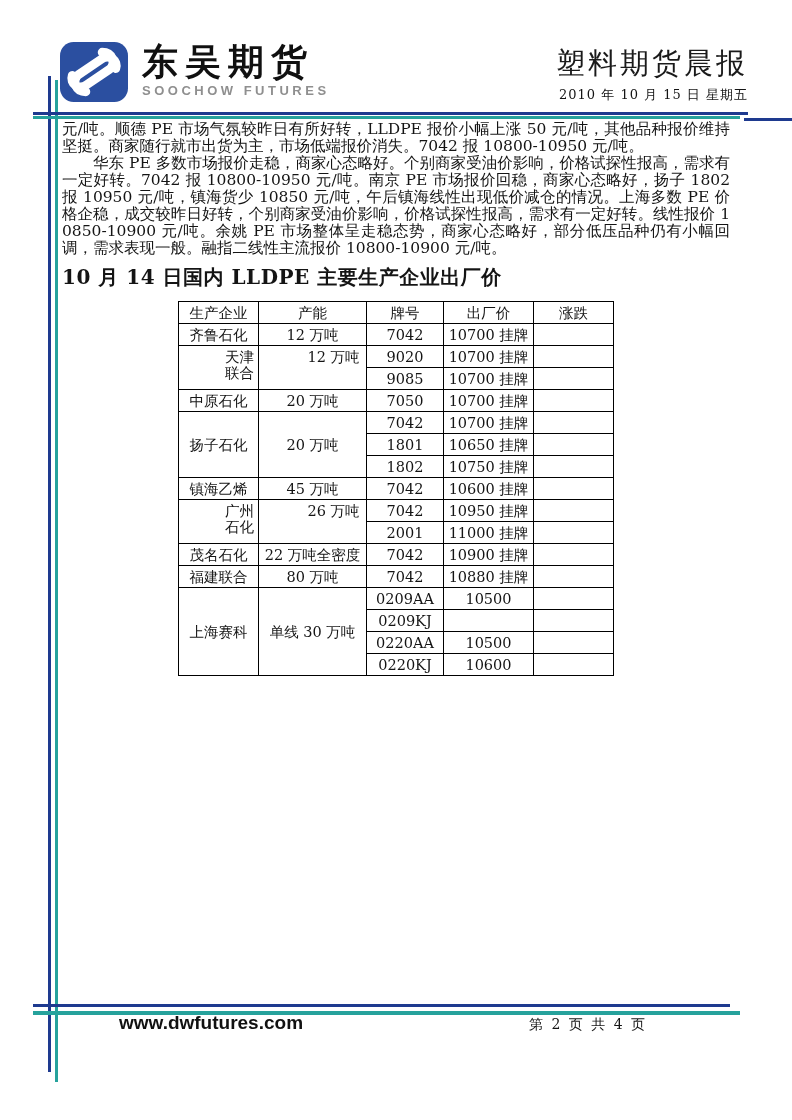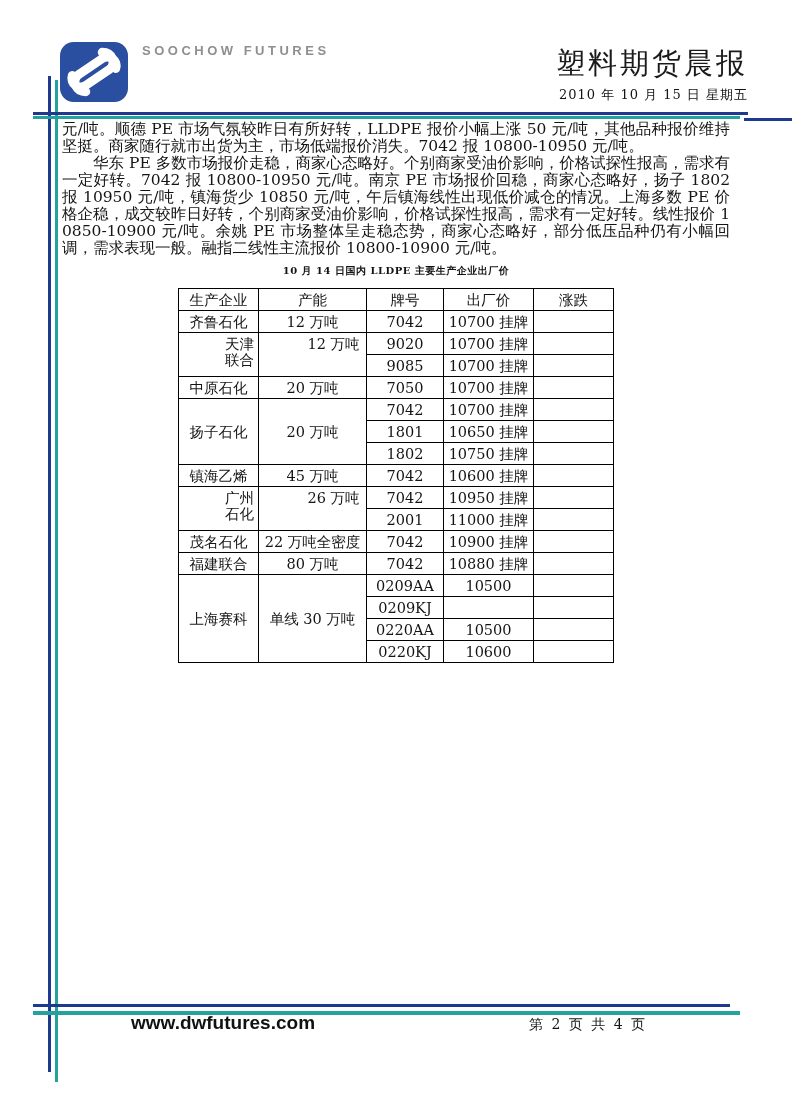--- a/index.html
+++ b/index.html
@@ -104,6 +104,7 @@
       </g>
     </svg>
     <div class="logo-text">
+      <div class="logo-cn">东吴期货</div>
       <div class="logo-en">SOOCHOW FUTURES</div>
     </div>
   </div>

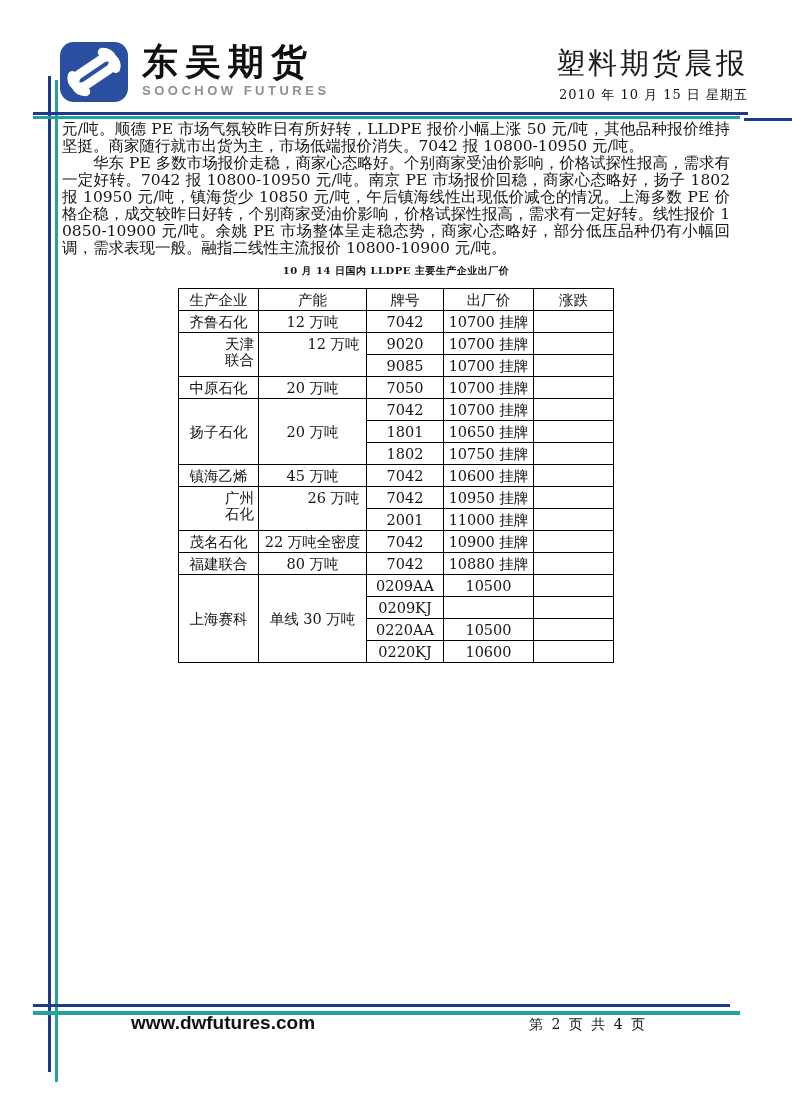--- a/index.html
+++ b/index.html
@@ -46,7 +46,7 @@
   }
   .content p.indent{text-indent:2em;}
   .table-title{
-    text-align:center;font-weight:bold;font-size:10px;
+    font-weight:bold;font-size:20px;
     margin-top:7px;margin-bottom:10px;letter-spacing:.5px;
   }
   table.price-table{

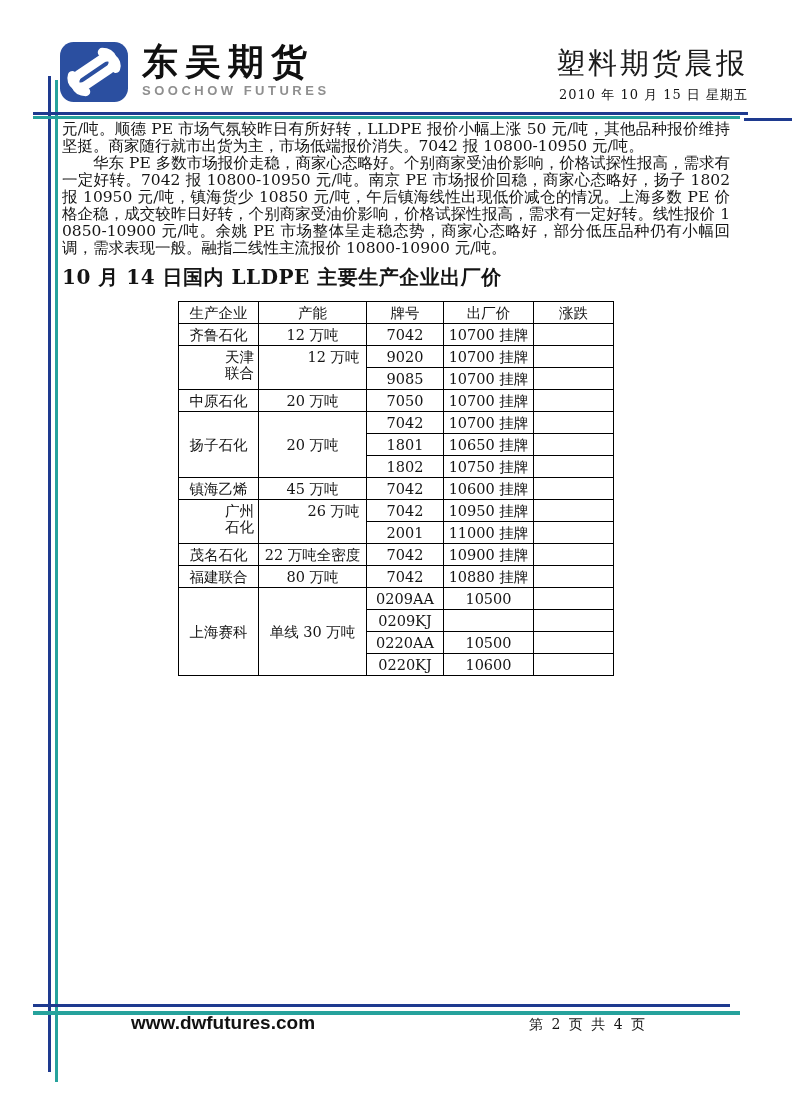--- a/index.html
+++ b/index.html
@@ -75,7 +75,7 @@
   .footer-site{
     position:absolute;left:119px;top:1012px;
     font-family:"Liberation Sans","DejaVu Sans",sans-serif;
-    font-weight:bold;font-size:19px;color:#111;text-decoration:none;margin-left:12px;
+    font-weight:bold;font-size:19px;color:#111;text-decoration:none;
   }
   .footer-page{
     position:absolute;left:529px;top:1016px;

